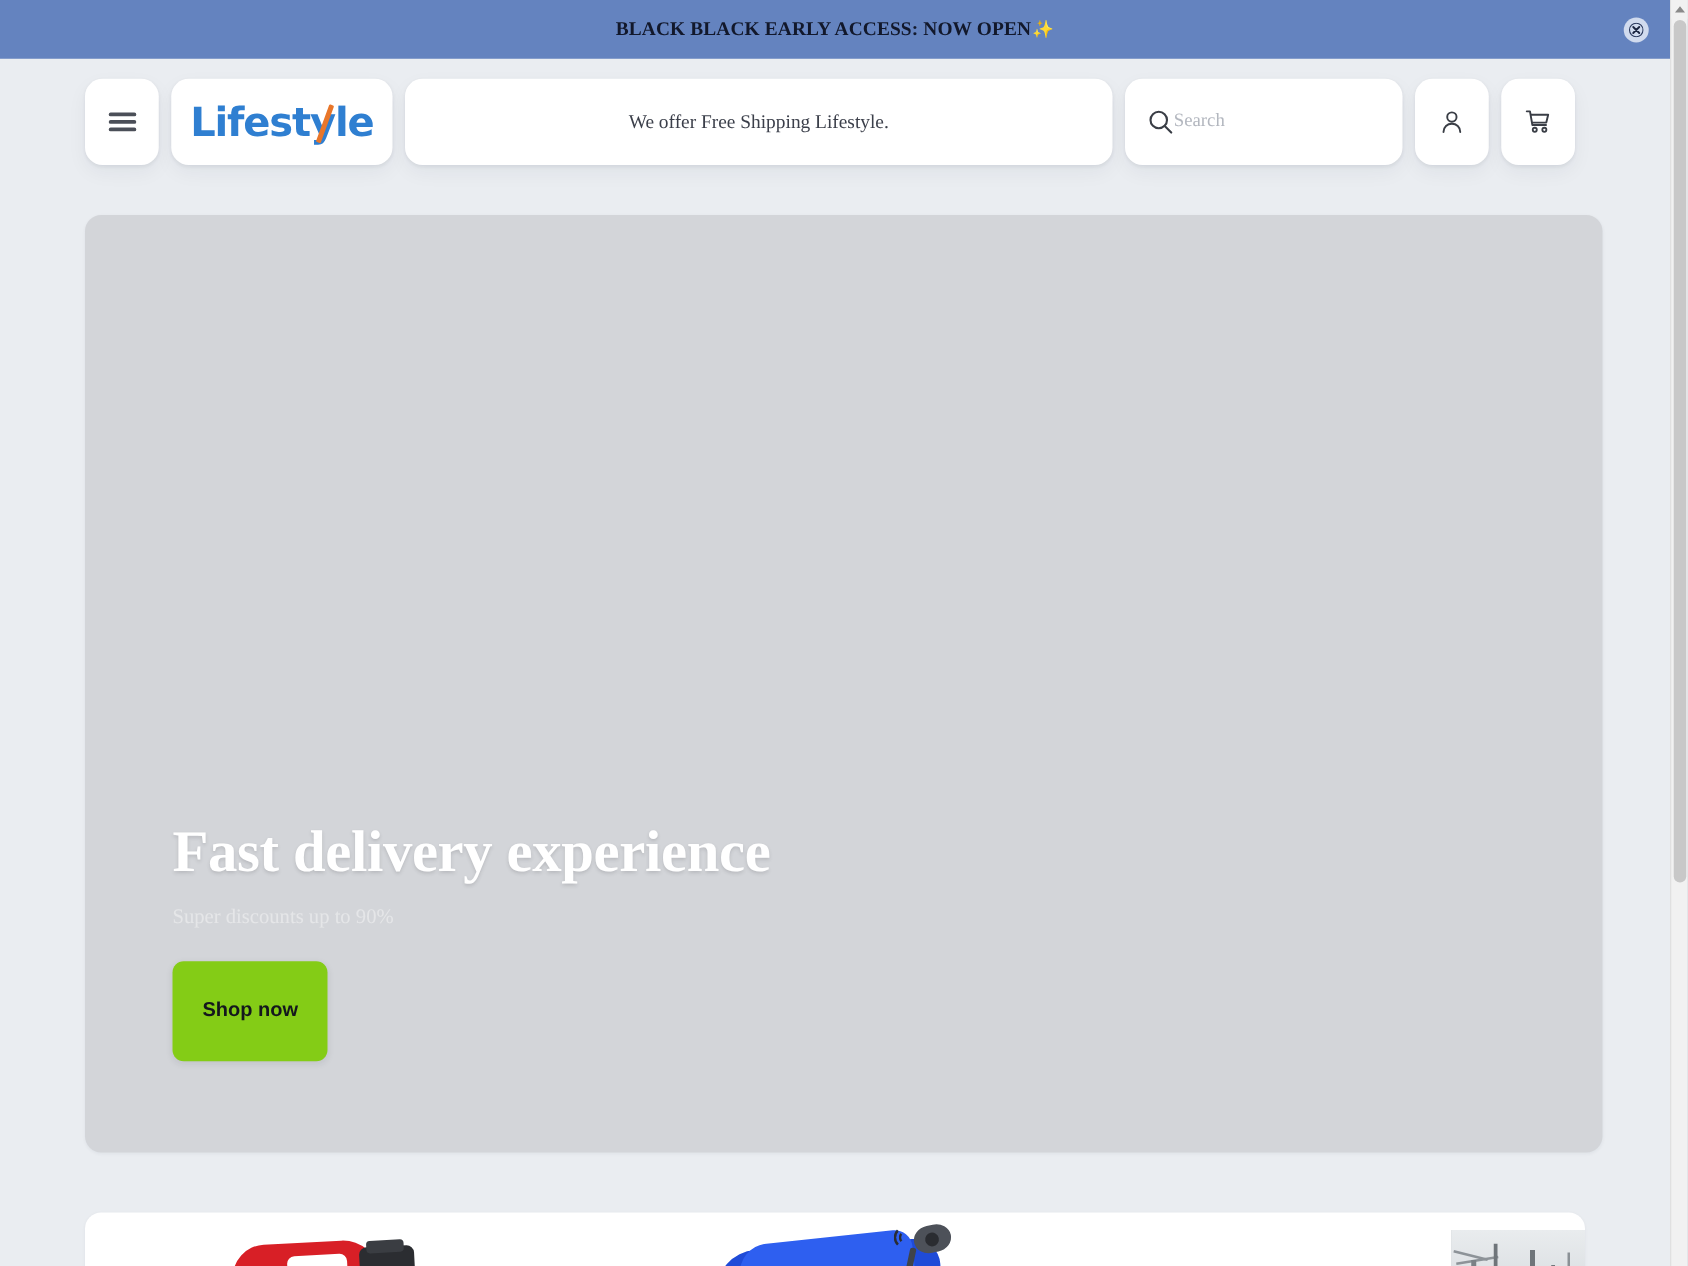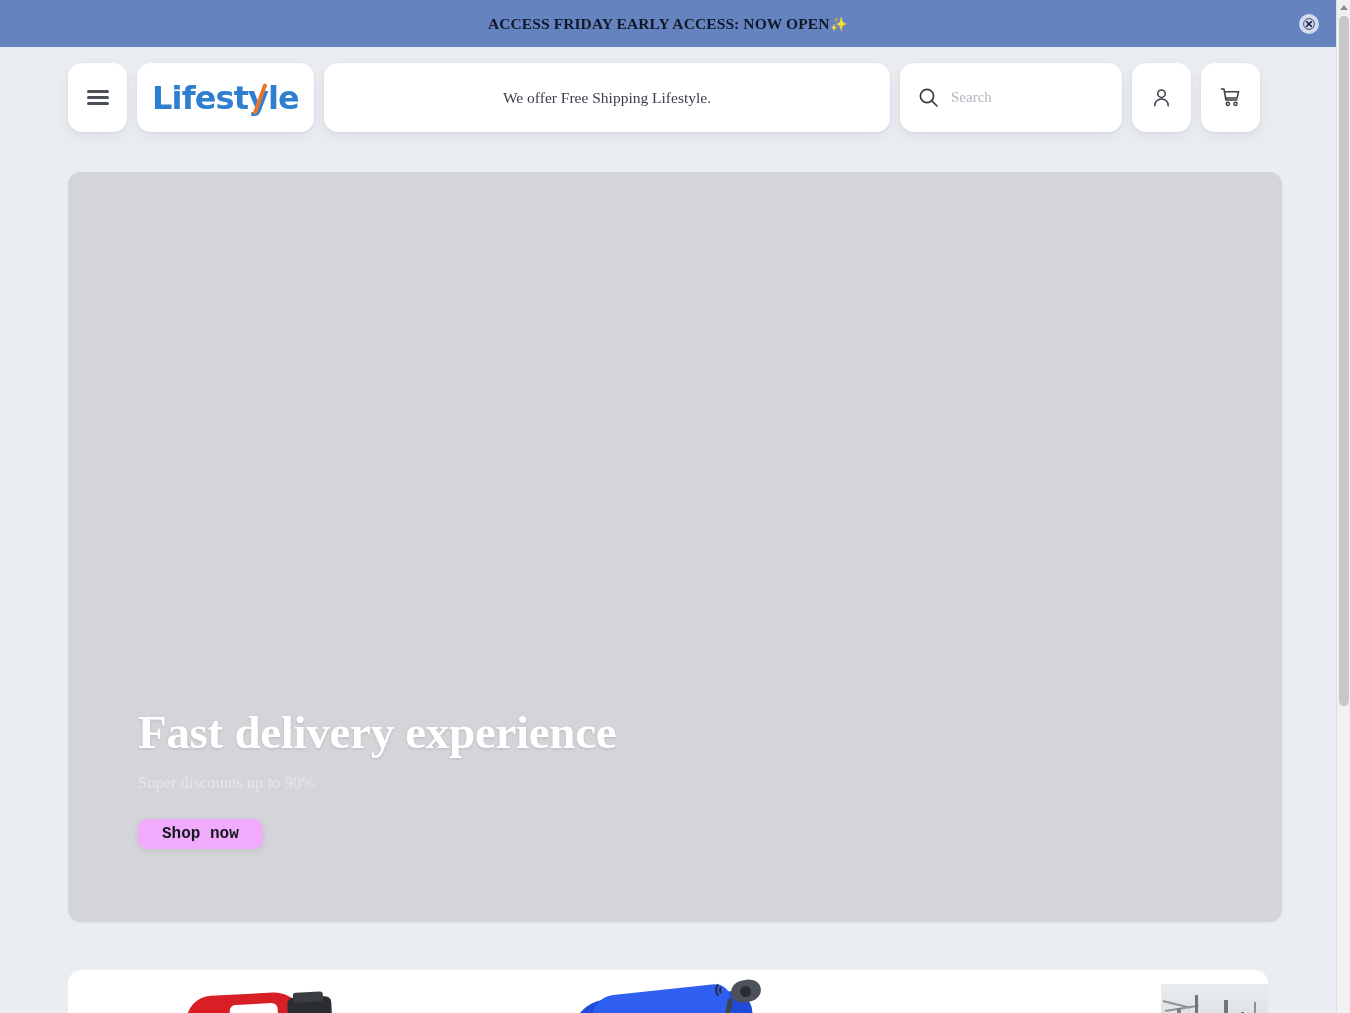--- a/index.html
+++ b/index.html
@@ -421,7 +421,7 @@
 
   <div class="promo-banner">
     <div class="promo-text">
-      <span>ACCESS FRIDAY EARLY ACCESS: NOW OPEN</span><span class="promo-sparkle">✨</span>
+      <span>BLACK BLACK EARLY ACCESS: NOW OPEN</span><span class="promo-sparkle">✨</span>
     </div>
     <button class="promo-close">
       <svg width="12" height="12" viewBox="0 0 12 12">

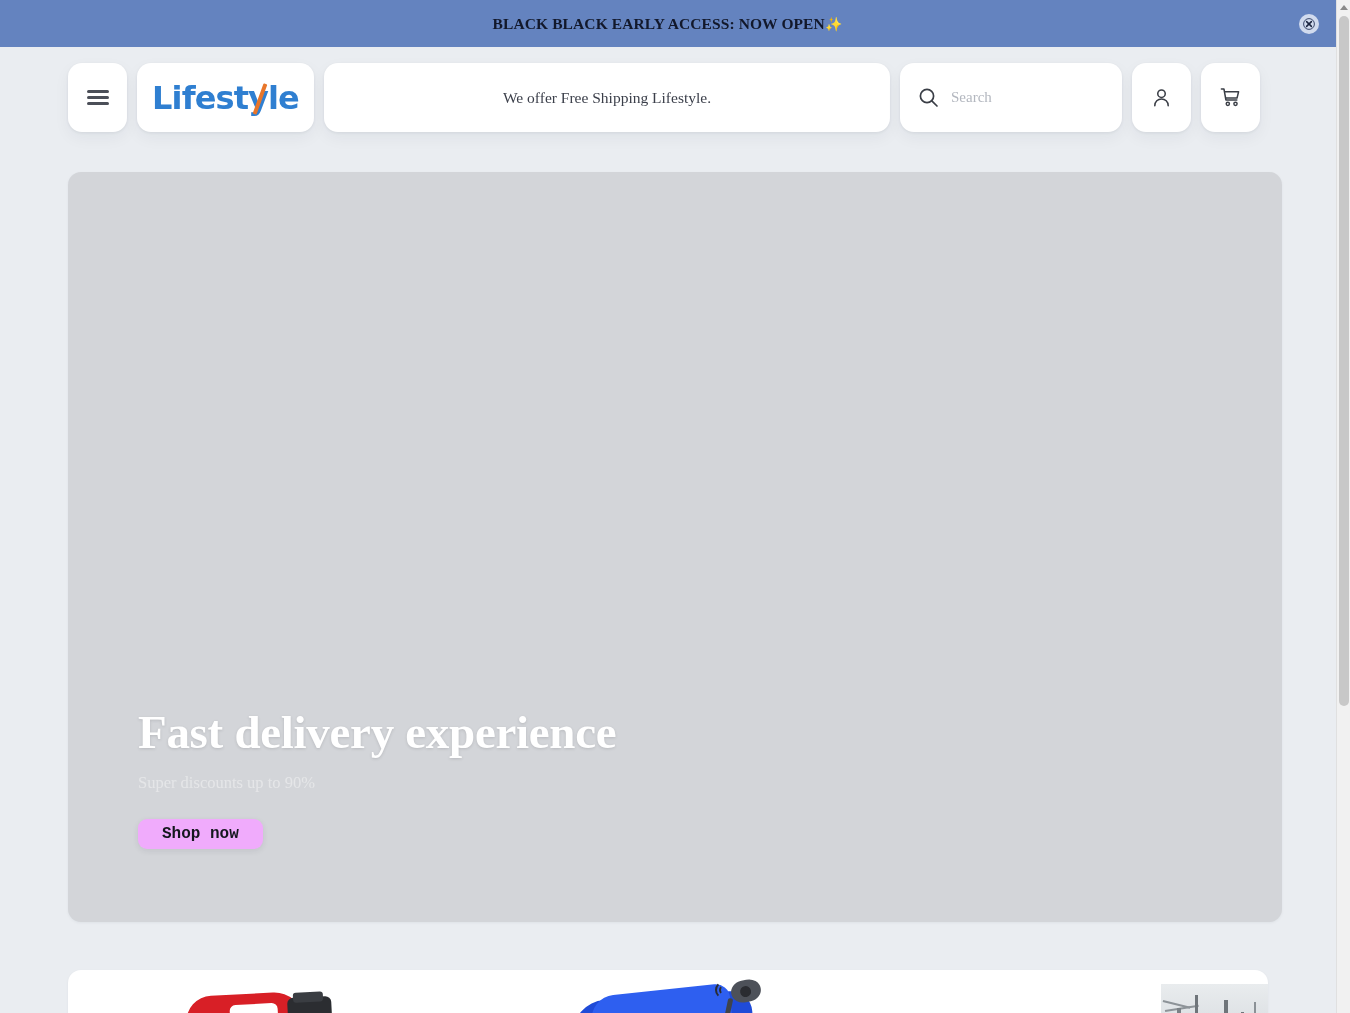--- a/index.html
+++ b/index.html
@@ -150,7 +150,6 @@
     width: 222px;
     justify-content: flex-start;
     padding-left: 18px;
-    gap: 12px;
     cursor: text;
   }
   .search-icon { flex: 0 0 auto; display: block; }

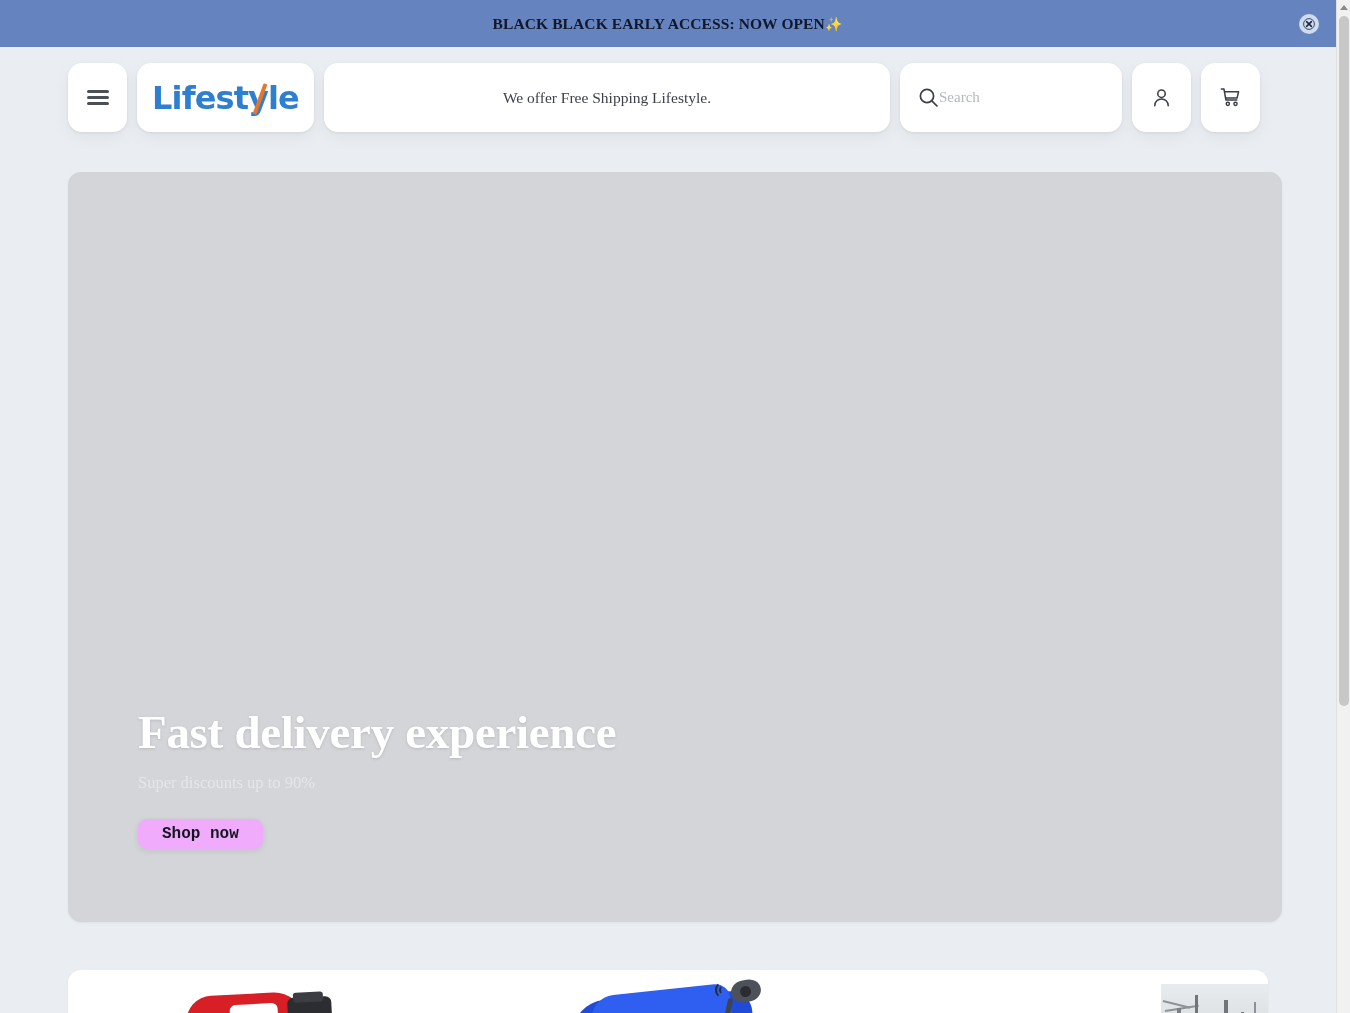--- a/index.html
+++ b/index.html
@@ -206,11 +206,11 @@
   .hero-cta {
     margin-top: 26px;
     display: inline-block;
-    background: #f0abfc;
+    background: #84cc16;
     border: none;
     border-radius: 9px;
-    padding: 6px 24px;
-    font-family: Liberation Mono, monospace;
+    padding: 31px 24px;
+    font-family: Liberation Sans, sans-serif;
     font-size: 16px;
     font-weight: 700;
     color: #14171d;

